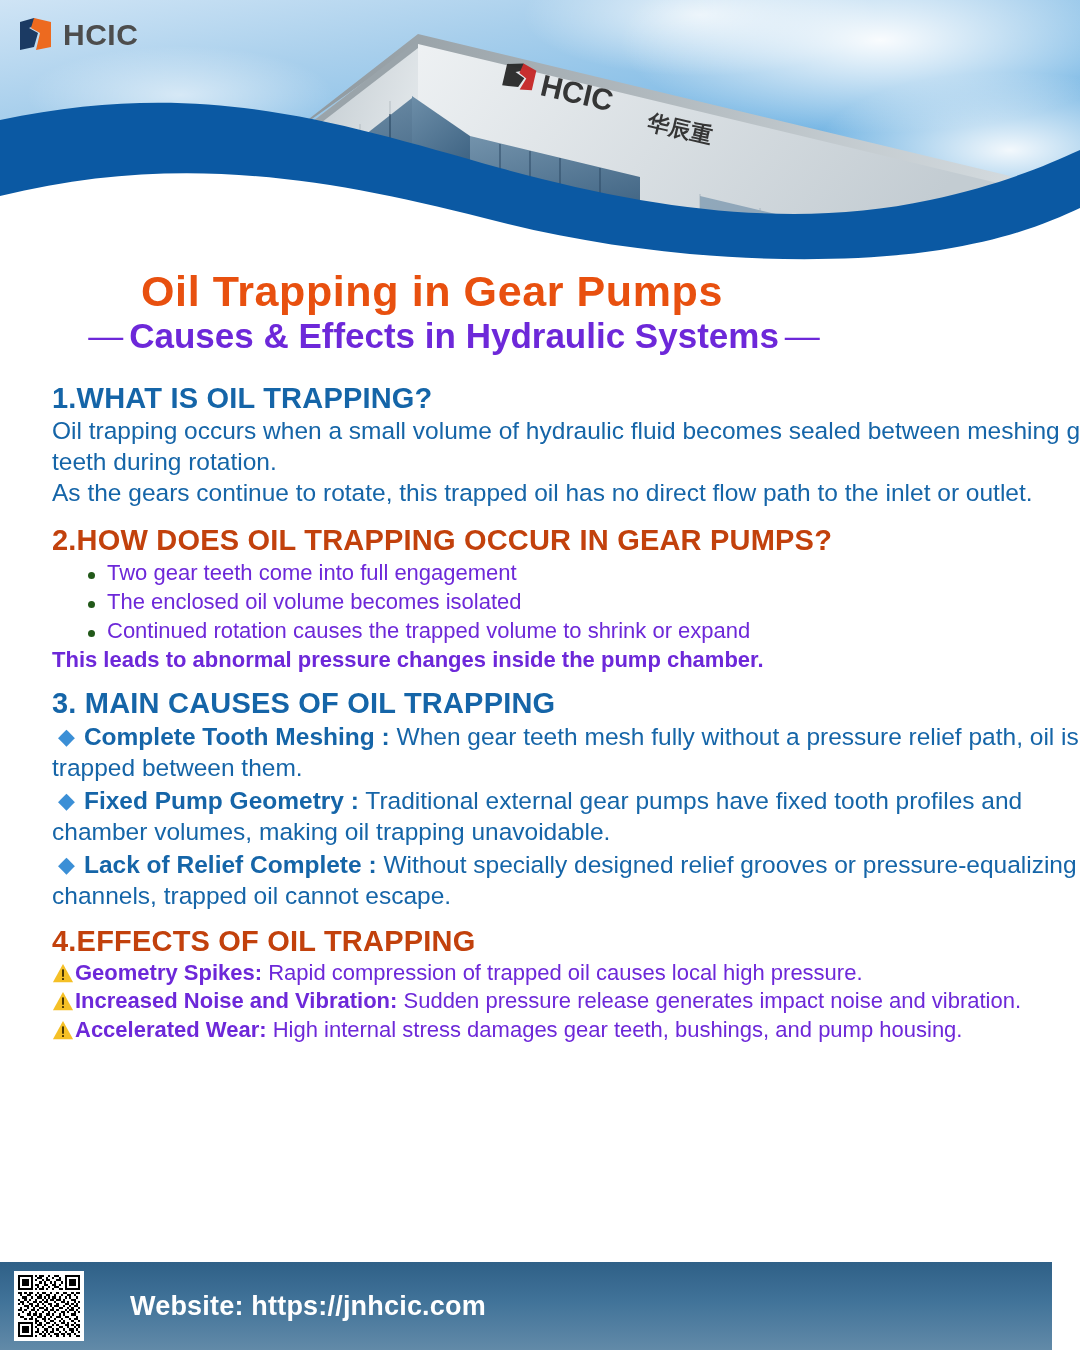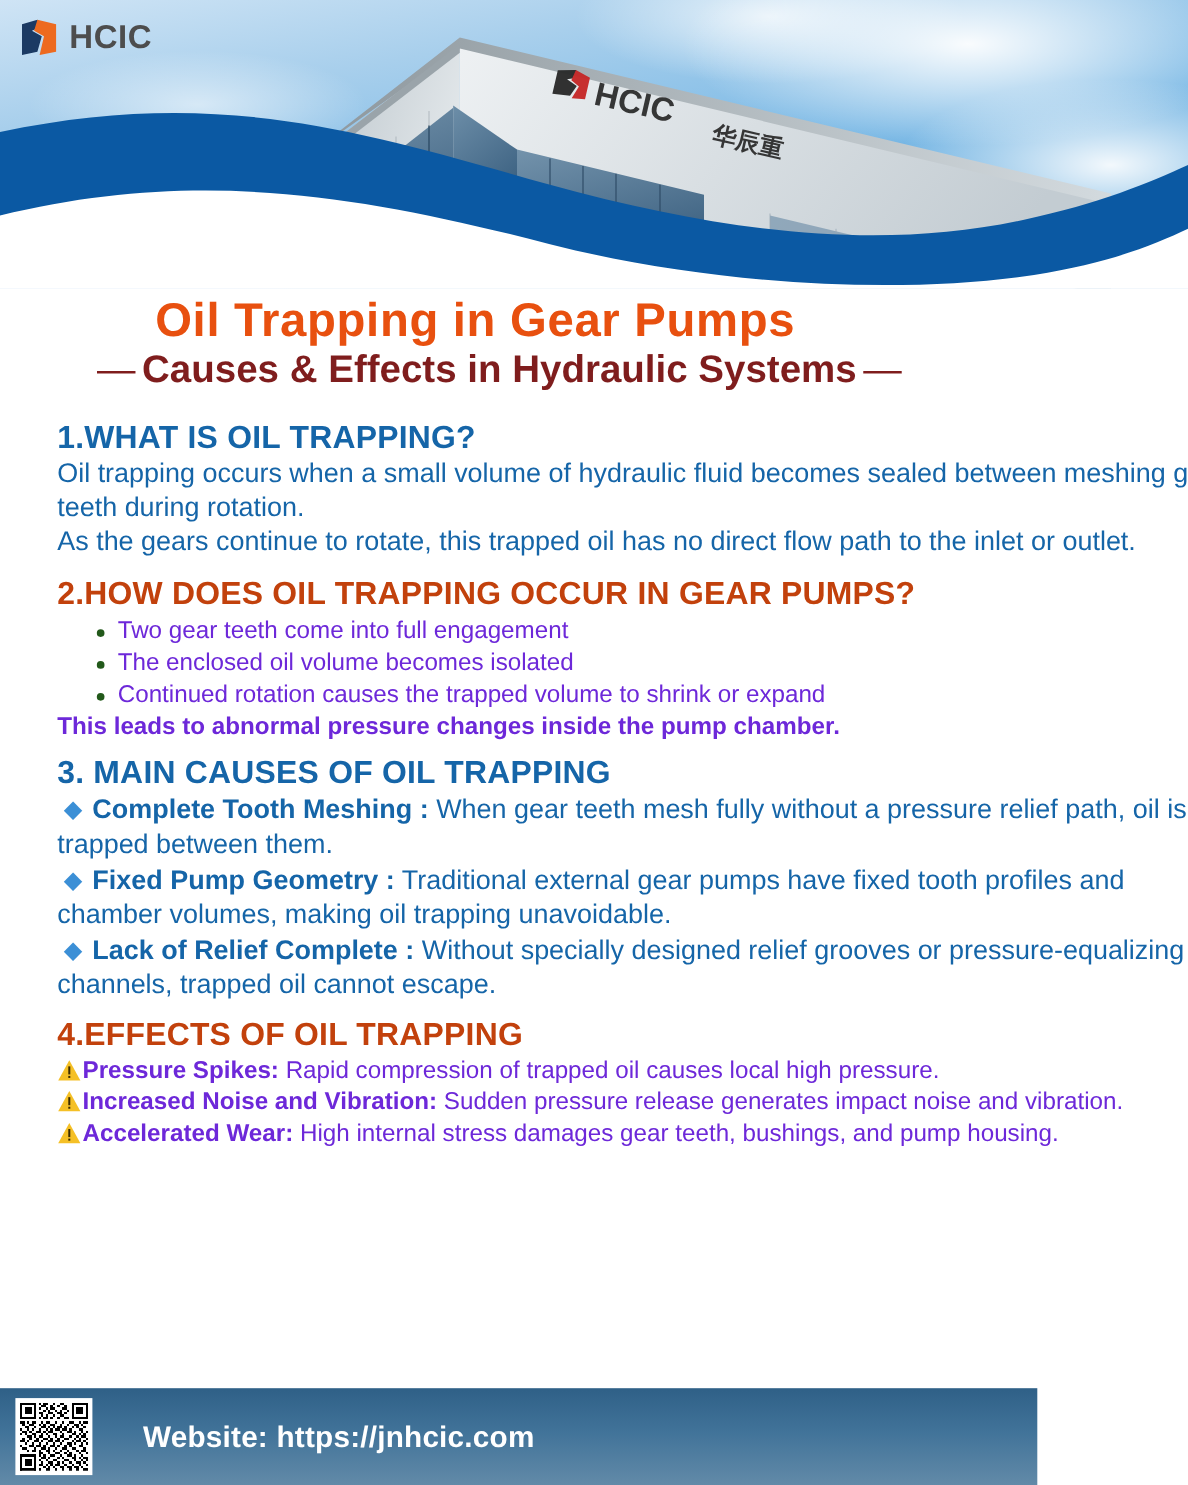--- a/index.html
+++ b/index.html
@@ -53,7 +53,7 @@
     font-family:"Liberation Sans", sans-serif;
   }
   .title-sub {
-    color:#7f1d1d; font-size:35px; font-weight:bold;
+    color:#6d28d9; font-size:35px; font-weight:bold;
     line-height:1.15; margin-top:2px;
     font-family:"Liberation Sans", sans-serif;
     padding-left:44px;

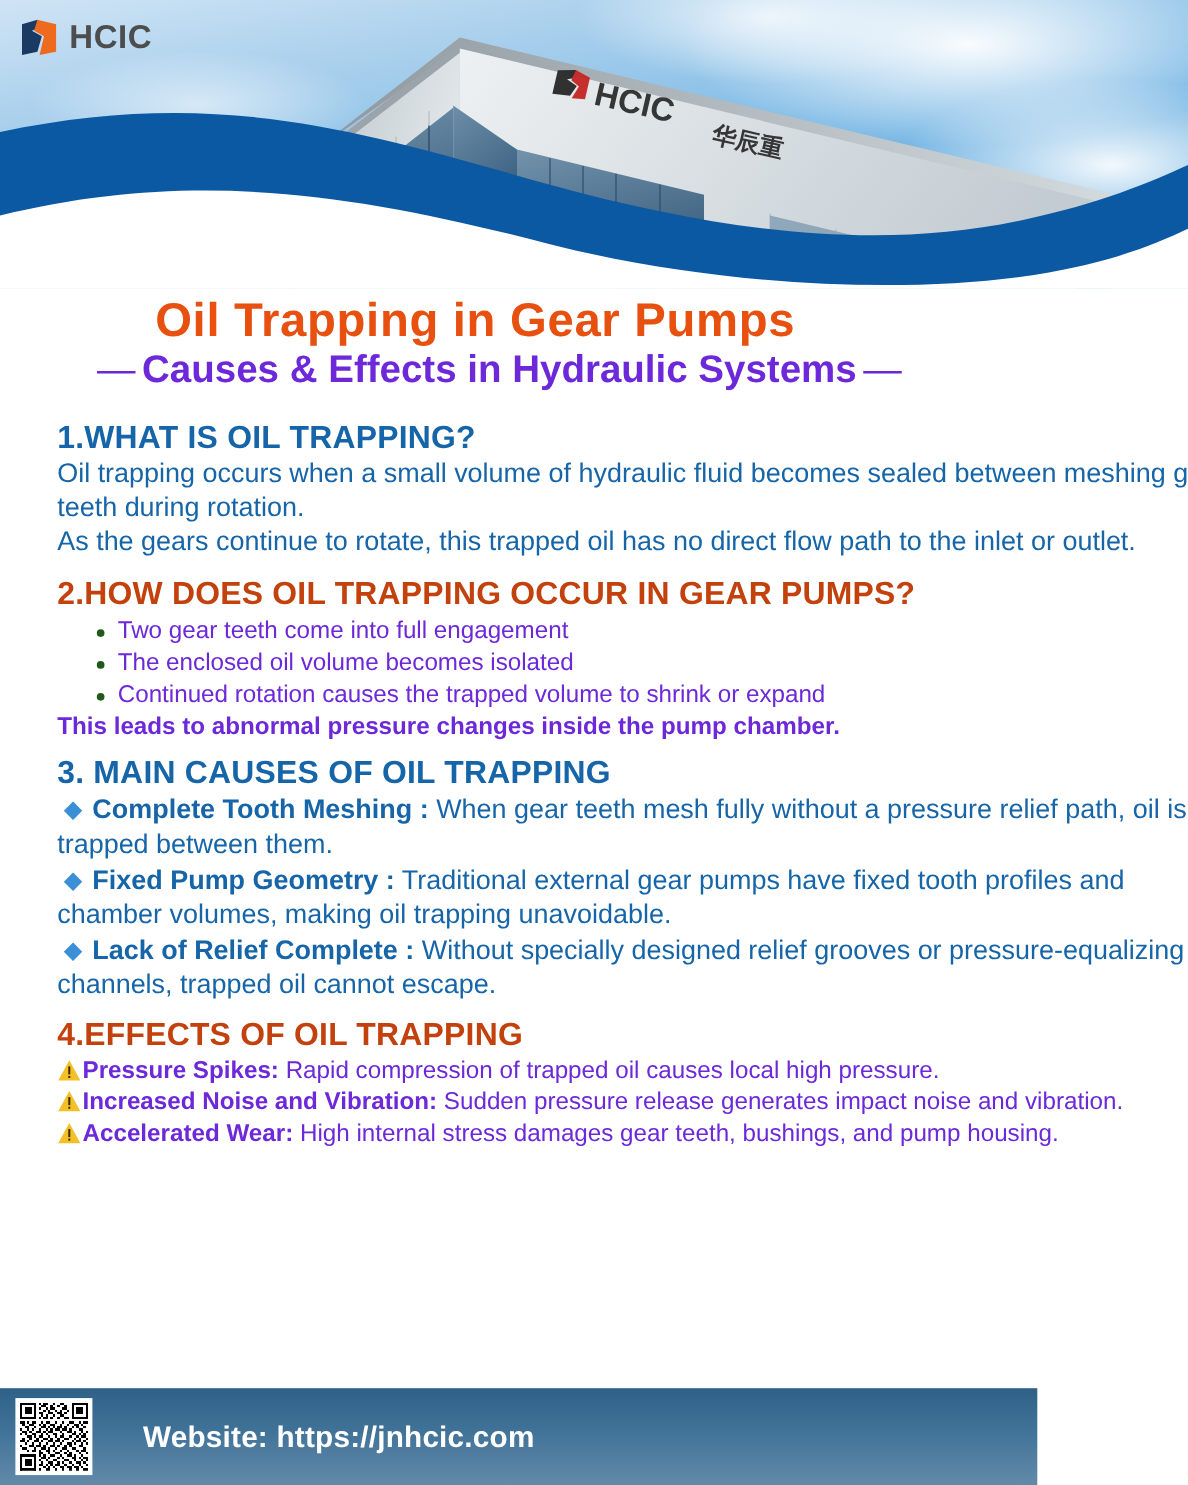--- a/index.html
+++ b/index.html
@@ -253,7 +253,7 @@
             <polygon points="12,1 23,21 1,21" fill="#F5C026"></polygon>
             <rect x="11" y="7" width="2" height="8" fill="#3a2b00"></rect>
             <rect x="11" y="16.5" width="2" height="2" fill="#3a2b00"></rect>
-          </svg><span class="b">Pressure Spikes:</span>
+          </svg><span class="b">Geometry Spikes:</span>
         <span>Rapid compression of trapped oil causes local high pressure.</span>
       </div>
 

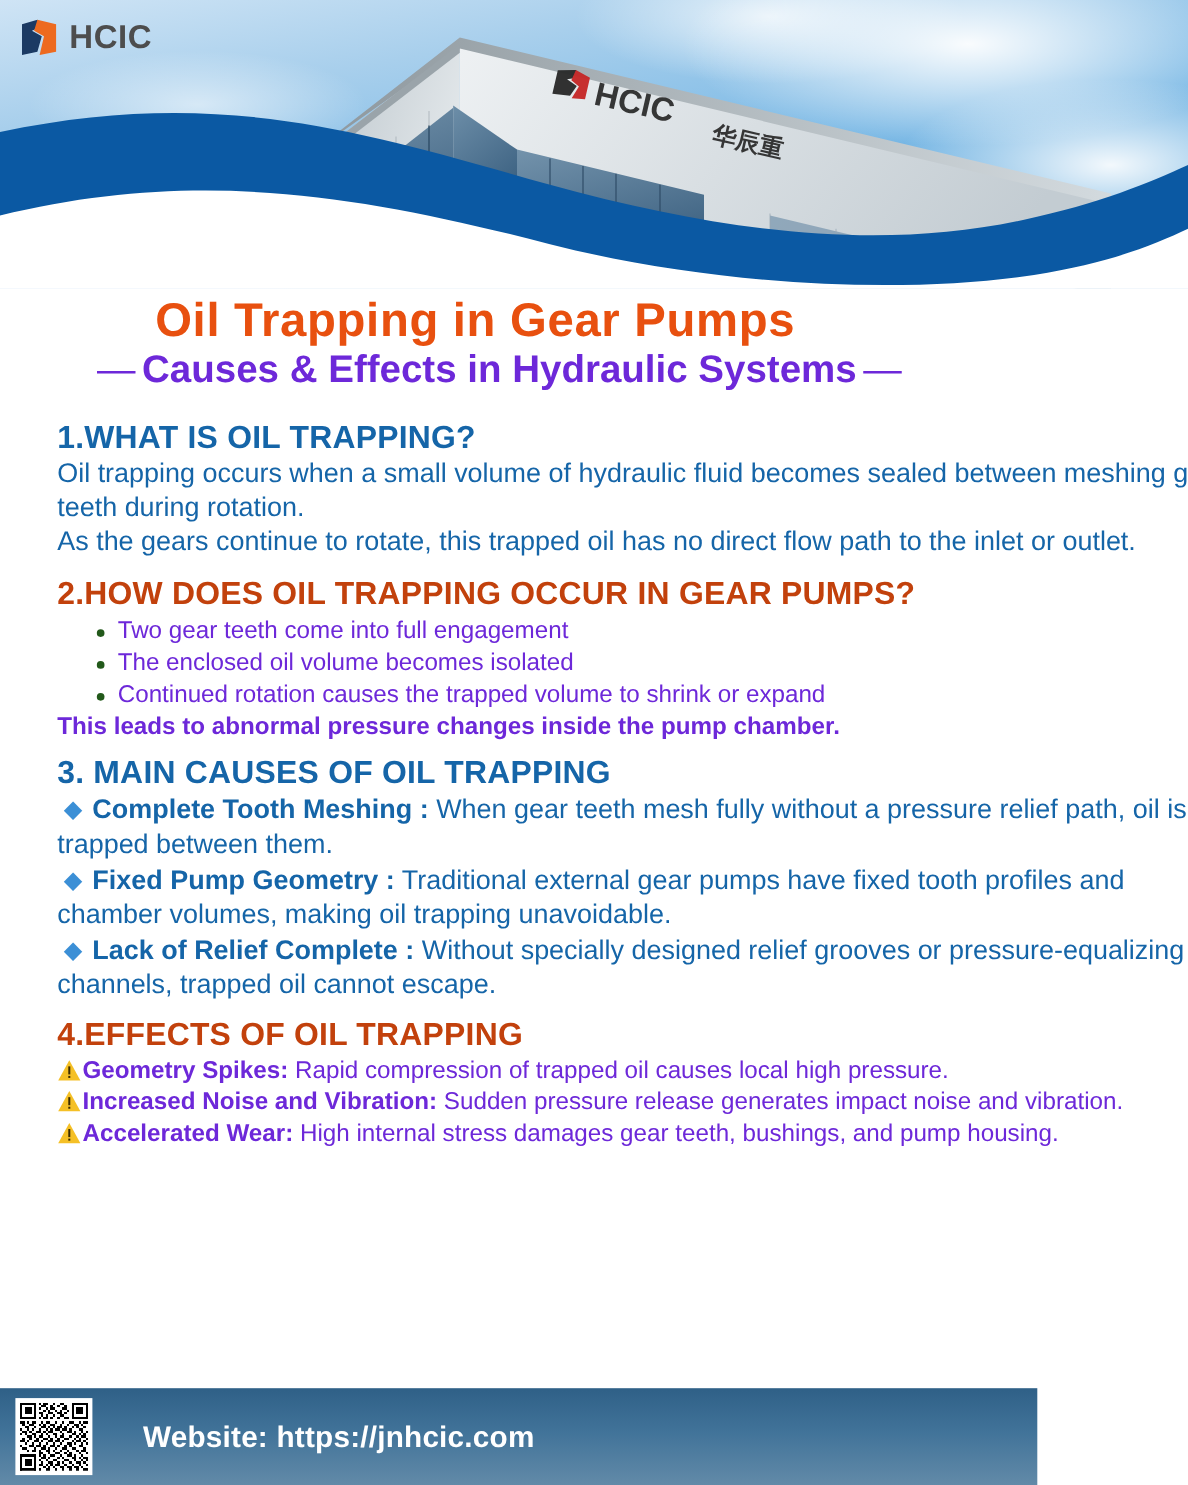--- a/index.html
+++ b/index.html
@@ -88,7 +88,7 @@
 
   
   .footer {
-    position:absolute; left:0; bottom:0; width:943px; height:88px;
+    position:absolute; left:0; bottom:0; width:1052px; height:88px;
     background:linear-gradient(180deg, #2f6087 0%, #417399 45%, #628aa8 100%);
     display:flex; align-items:center;
   }

